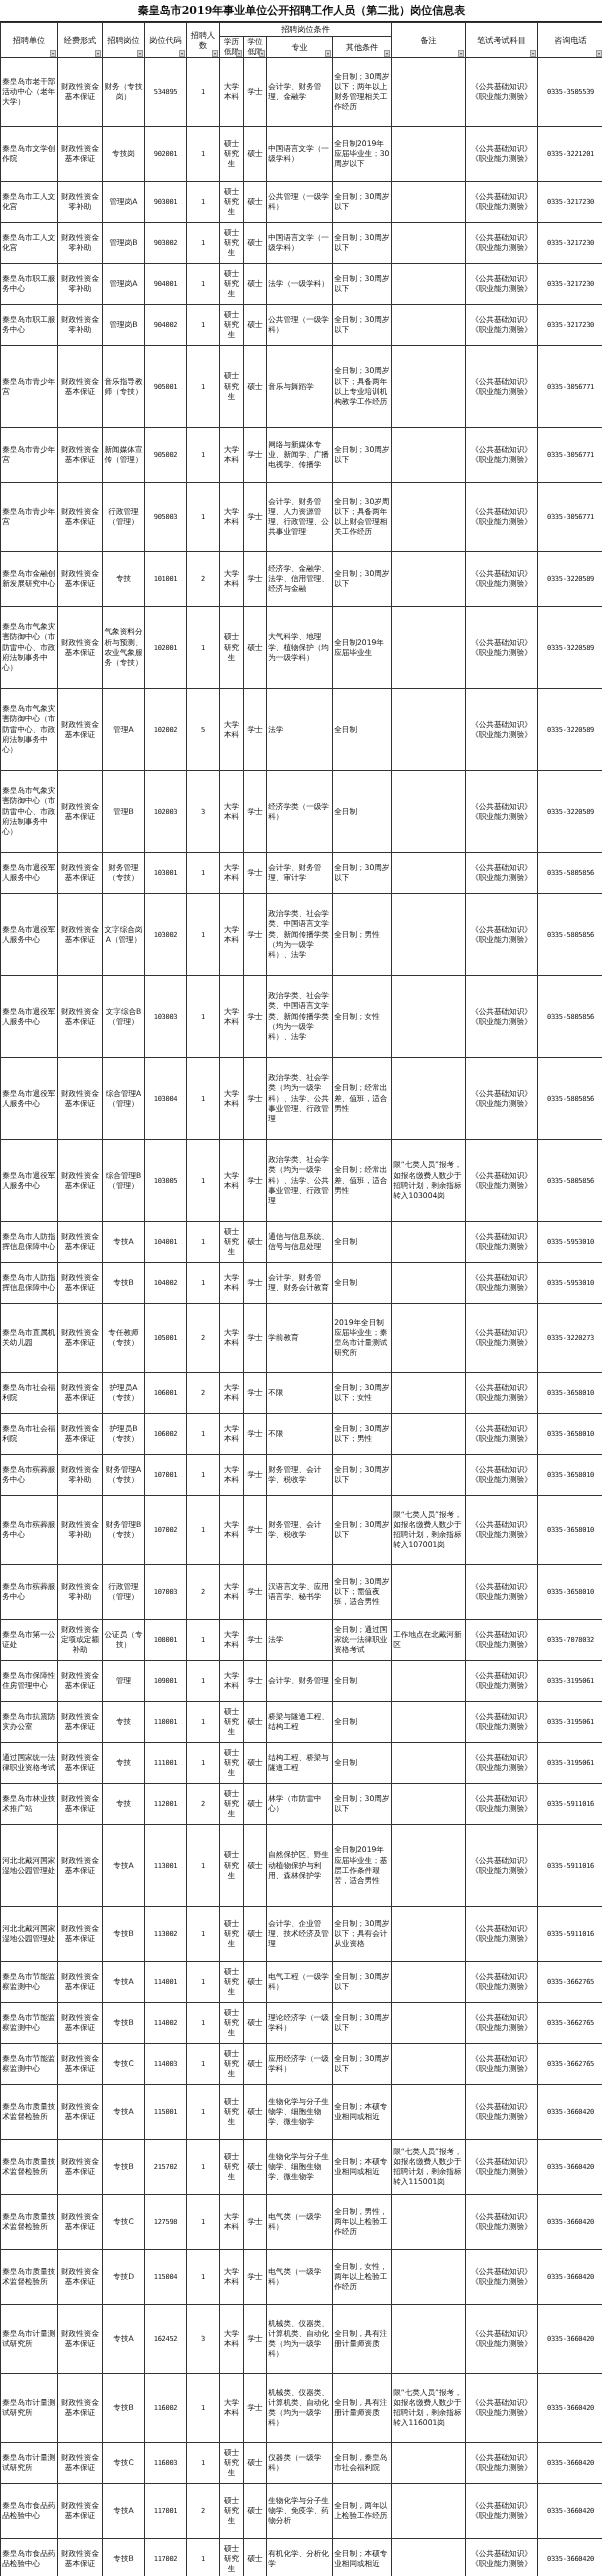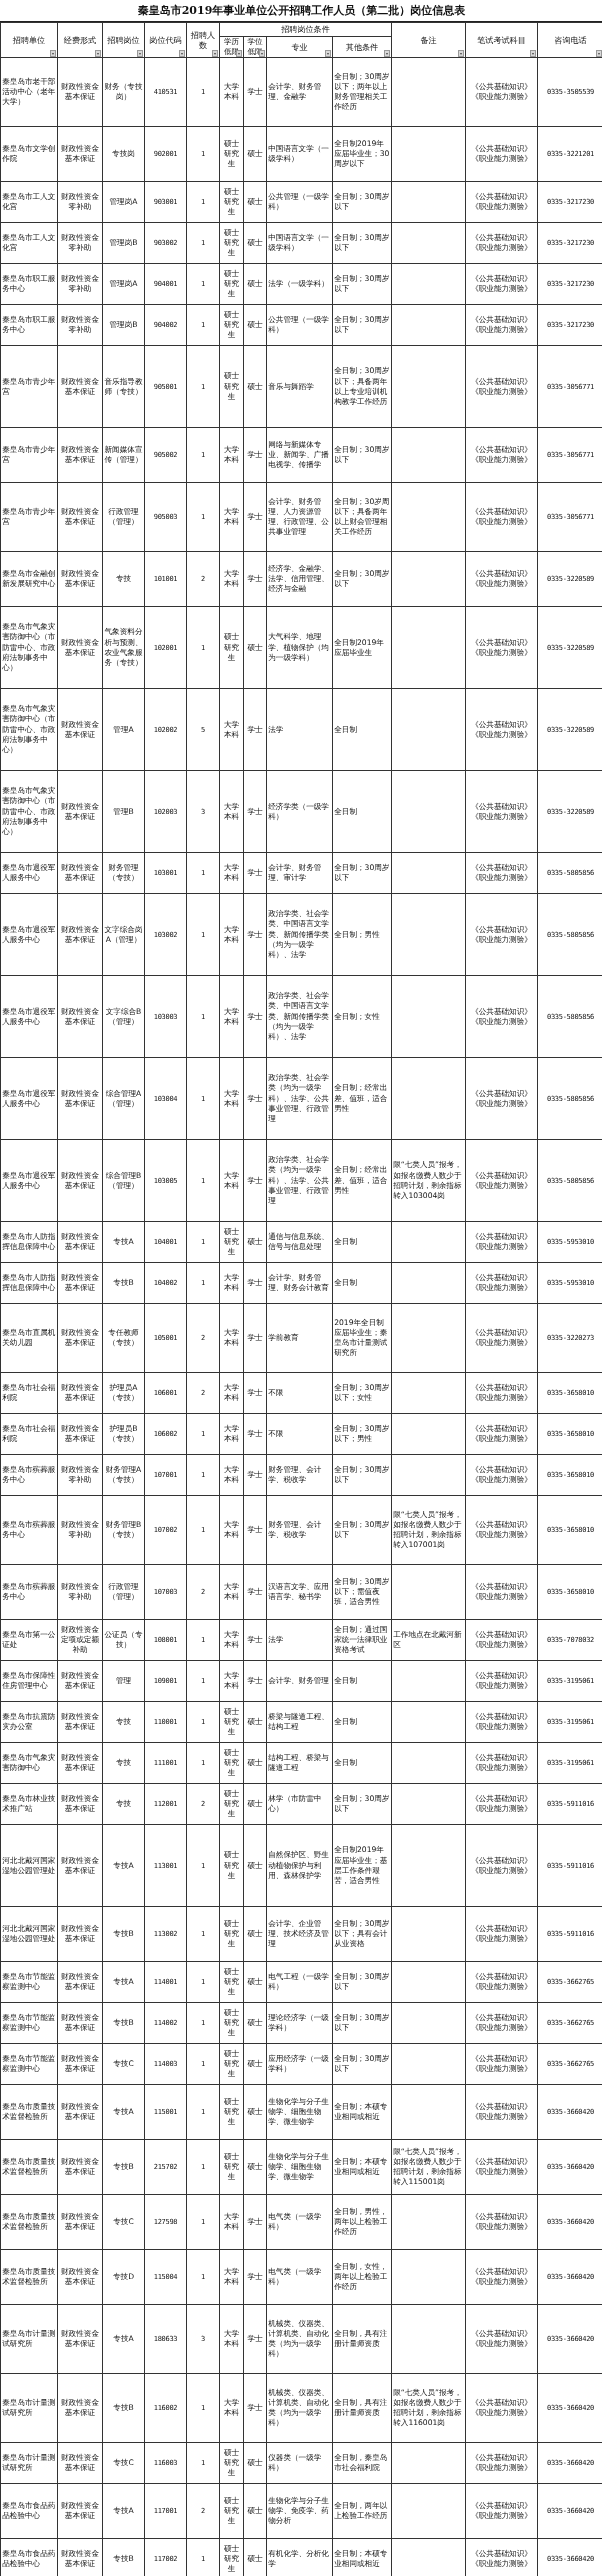--- a/index.html
+++ b/index.html
@@ -64,7 +64,7 @@
         <td class="l">秦皇岛市老干部活动中心（老年大学）</td>
         <td class="c">财政性资金基本保证</td>
         <td class="c">财务（专技岗）</td>
-        <td class="num">410531</td>
+        <td class="num">534895</td>
         <td class="num">1</td>
         <td class="c">大学本科</td>
         <td class="c">学士</td>

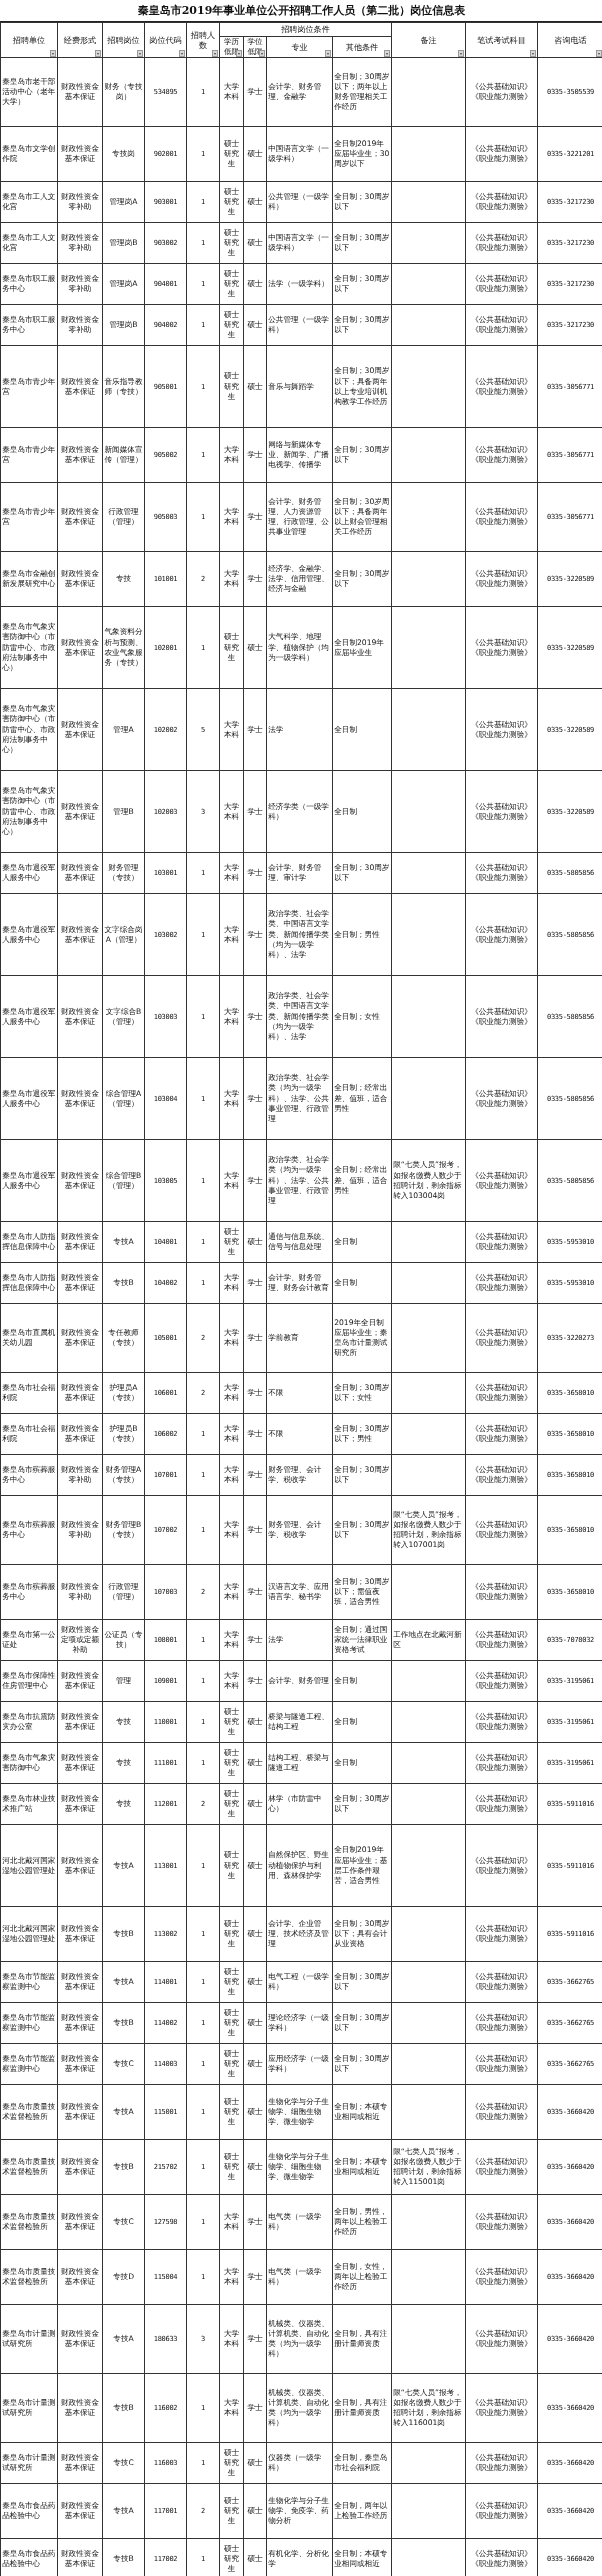--- a/index.html
+++ b/index.html
@@ -467,7 +467,7 @@
         <td class="num">0335-3195061</td>
       </tr>
       <tr class="row" style="height: 41px;">
-        <td class="l">秦皇岛市气象灾害防御中心</td>
+        <td class="l">通过国家统一法律职业资格考试</td>
         <td class="c">财政性资金基本保证</td>
         <td class="c">专技</td>
         <td class="num">111001</td>

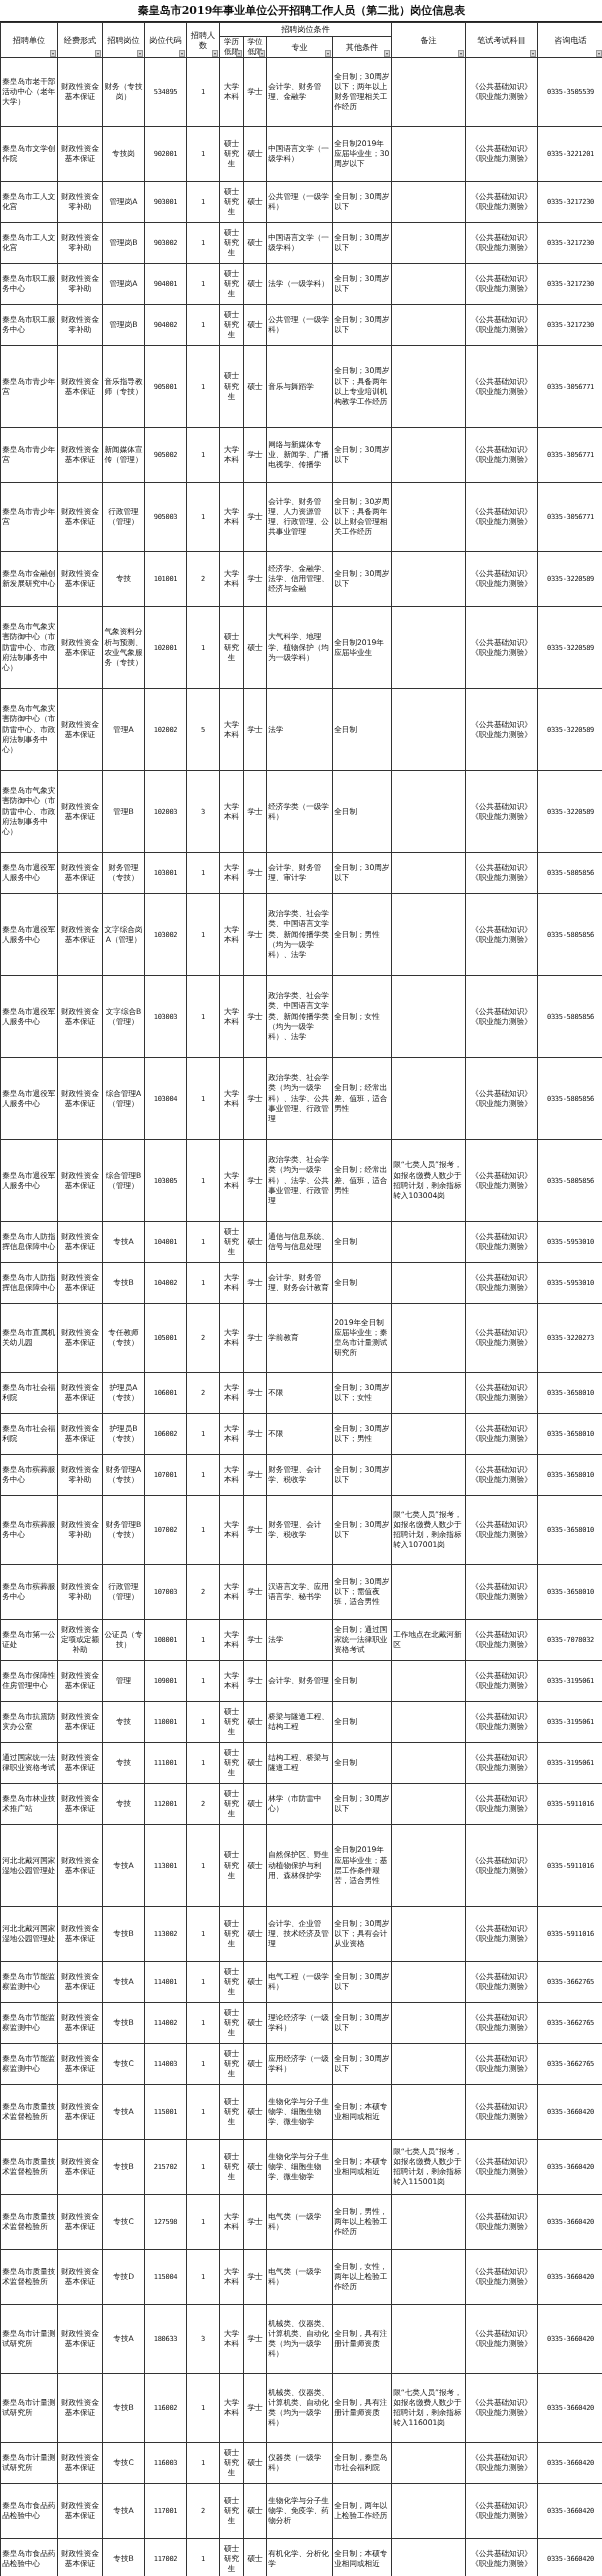--- a/index.html
+++ b/index.html
@@ -624,7 +624,7 @@
         <td class="l">秦皇岛市计量测试研究所</td>
         <td class="c">财政性资金基本保证</td>
         <td class="c">专技A</td>
-        <td class="num">180633</td>
+        <td class="num">162452</td>
         <td class="num">3</td>
         <td class="c">大学本科</td>
         <td class="c">学士</td>

